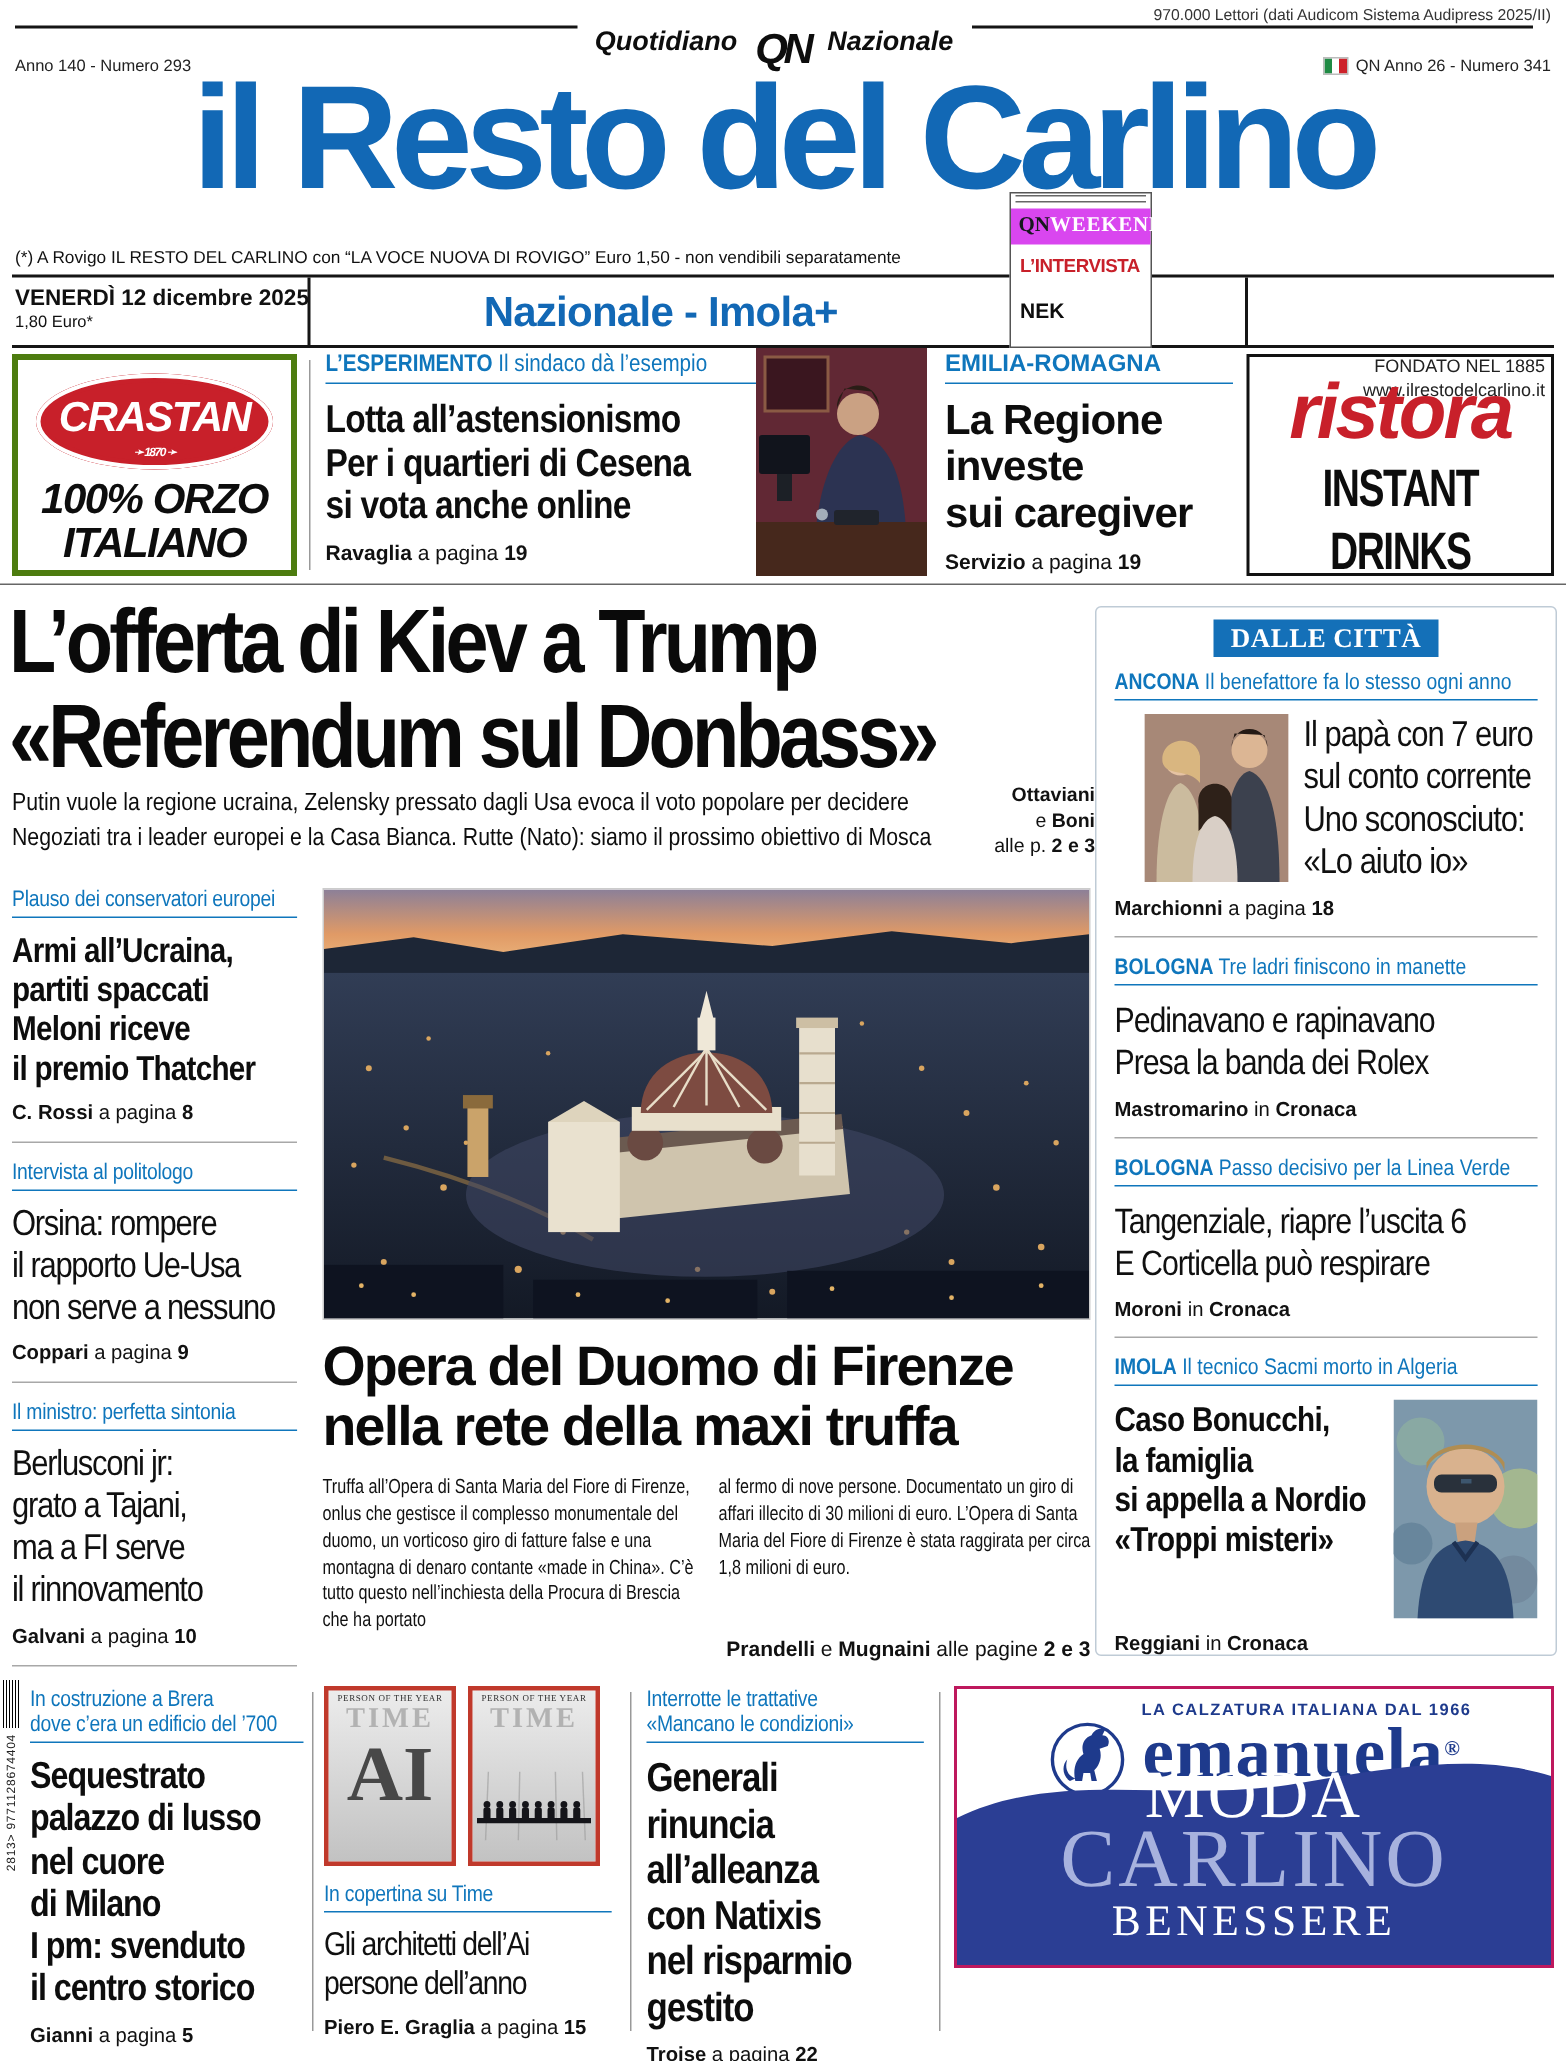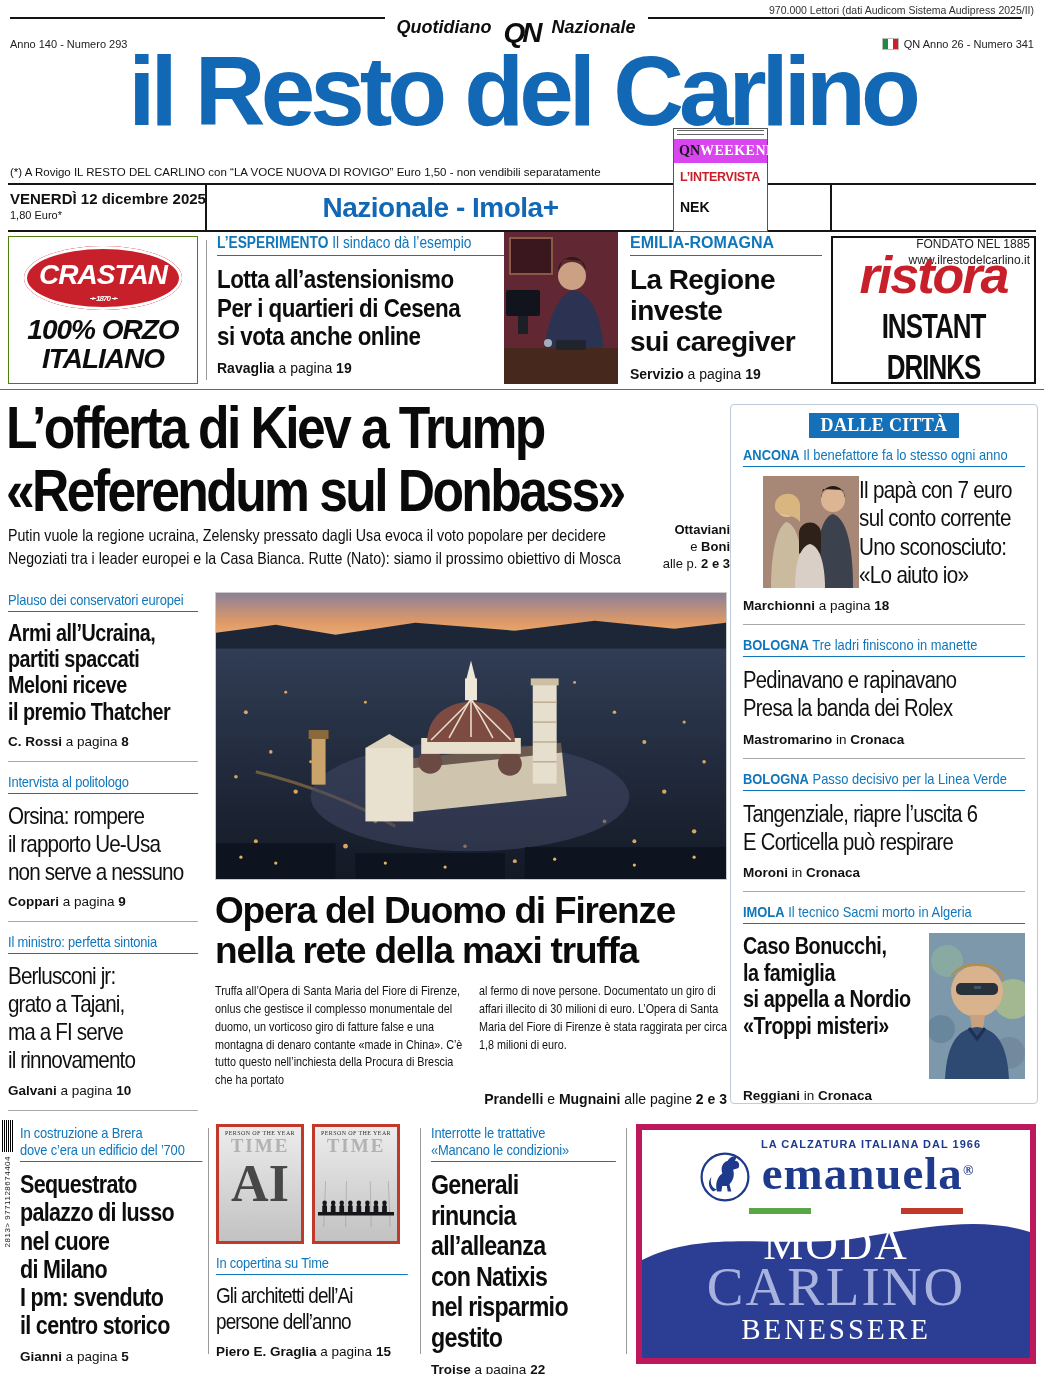--- a/index.html
+++ b/index.html
@@ -41,7 +41,7 @@
            font-weight:bold;color:#1268b5;letter-spacing:-.5px;}
   #founded{position:absolute;right:6px;top:8px;text-align:right;font-size:12px;line-height:1.3;color:#222;margin-top:44px;}
   
-  #crastan{left:8px;top:236px;width:190px;height:148px;border:1px solid #4d7c0f;box-sizing:border-box;
+  #crastan{left:8px;top:236px;width:190px;height:148px;border:4px solid #4d7c0f;box-sizing:border-box;
            text-align:center;font-style:italic;}
   .cr-oval{position:relative;margin:9px auto 5px;width:158px;height:64px;background:#c8202a;border-radius:50%;
            box-shadow:inset 0 0 0 3px #fff,inset 0 0 0 6px #c8202a;color:#fff;font-weight:bold;

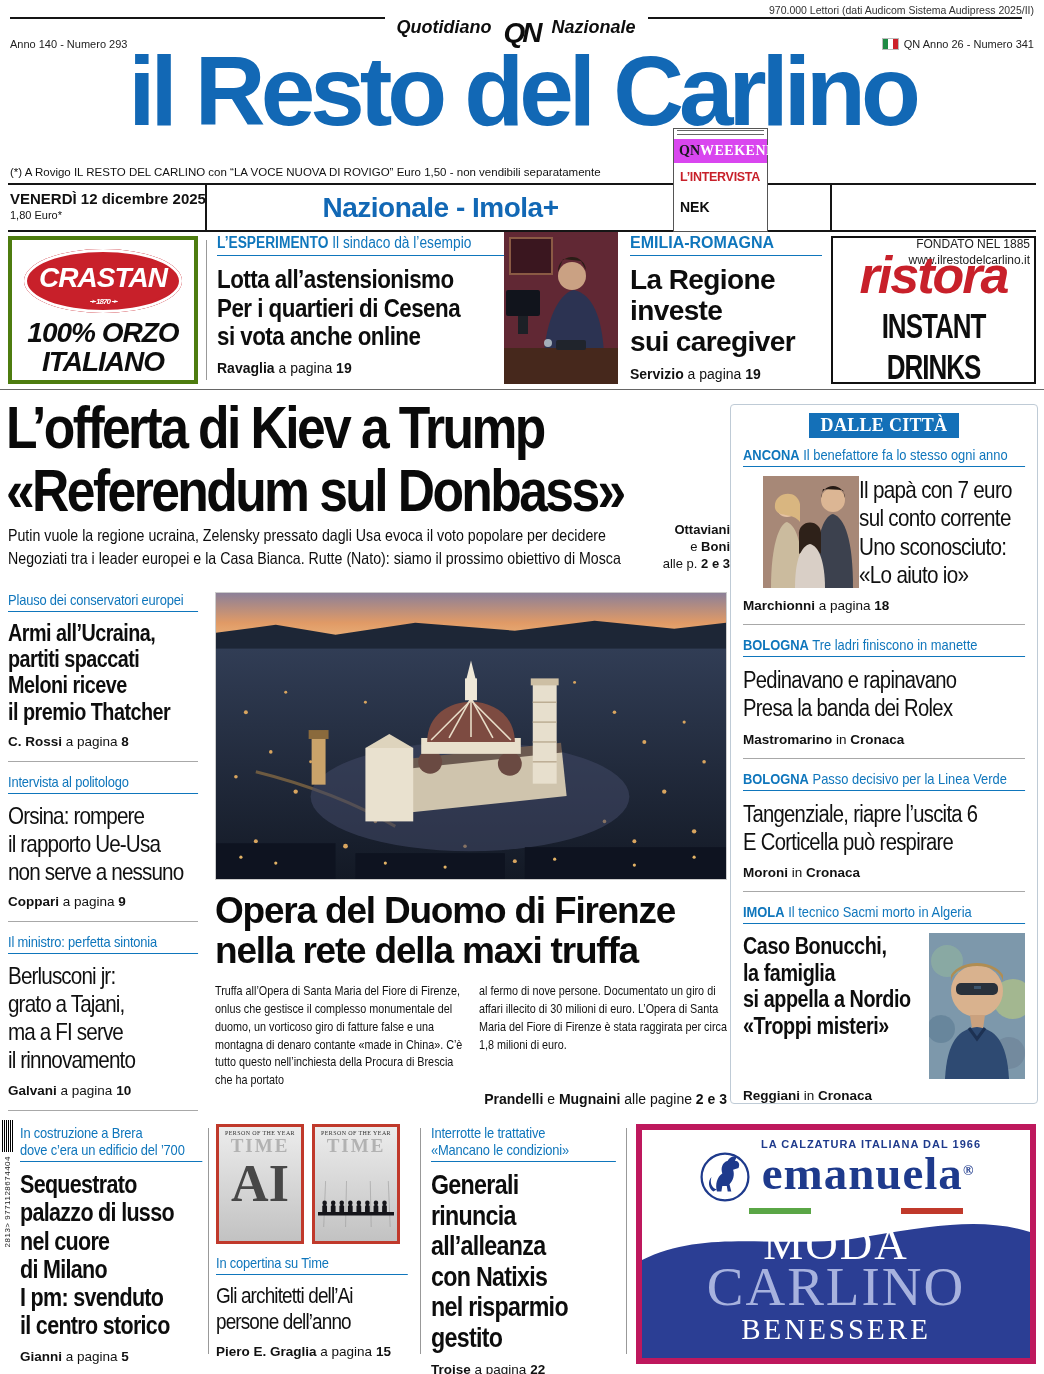--- a/index.html
+++ b/index.html
@@ -87,7 +87,7 @@
          font-size:18px;padding:2px 12px;letter-spacing:.3px;font-family:Liberation Serif, serif;}
   .rkick{font-size:15px;color:#0f76bc;border-bottom:1.5px solid #0f76bc;padding-bottom:3px;}
   .rkick .kb{font-weight:bold;}
-  .anc-row{display:flex;margin-top:9px;padding-left:20px;}
+  .anc-row{display:flex;gap:10px;margin-top:9px;padding-left:20px;}
   .ph-fam{width:96px;height:112px;flex:none;}
   .anc-text{width:174px;overflow:visible;}
   .hl-l{font-size:24px;font-weight:normal;letter-spacing:-.8px;line-height:1.18;color:#101010;}

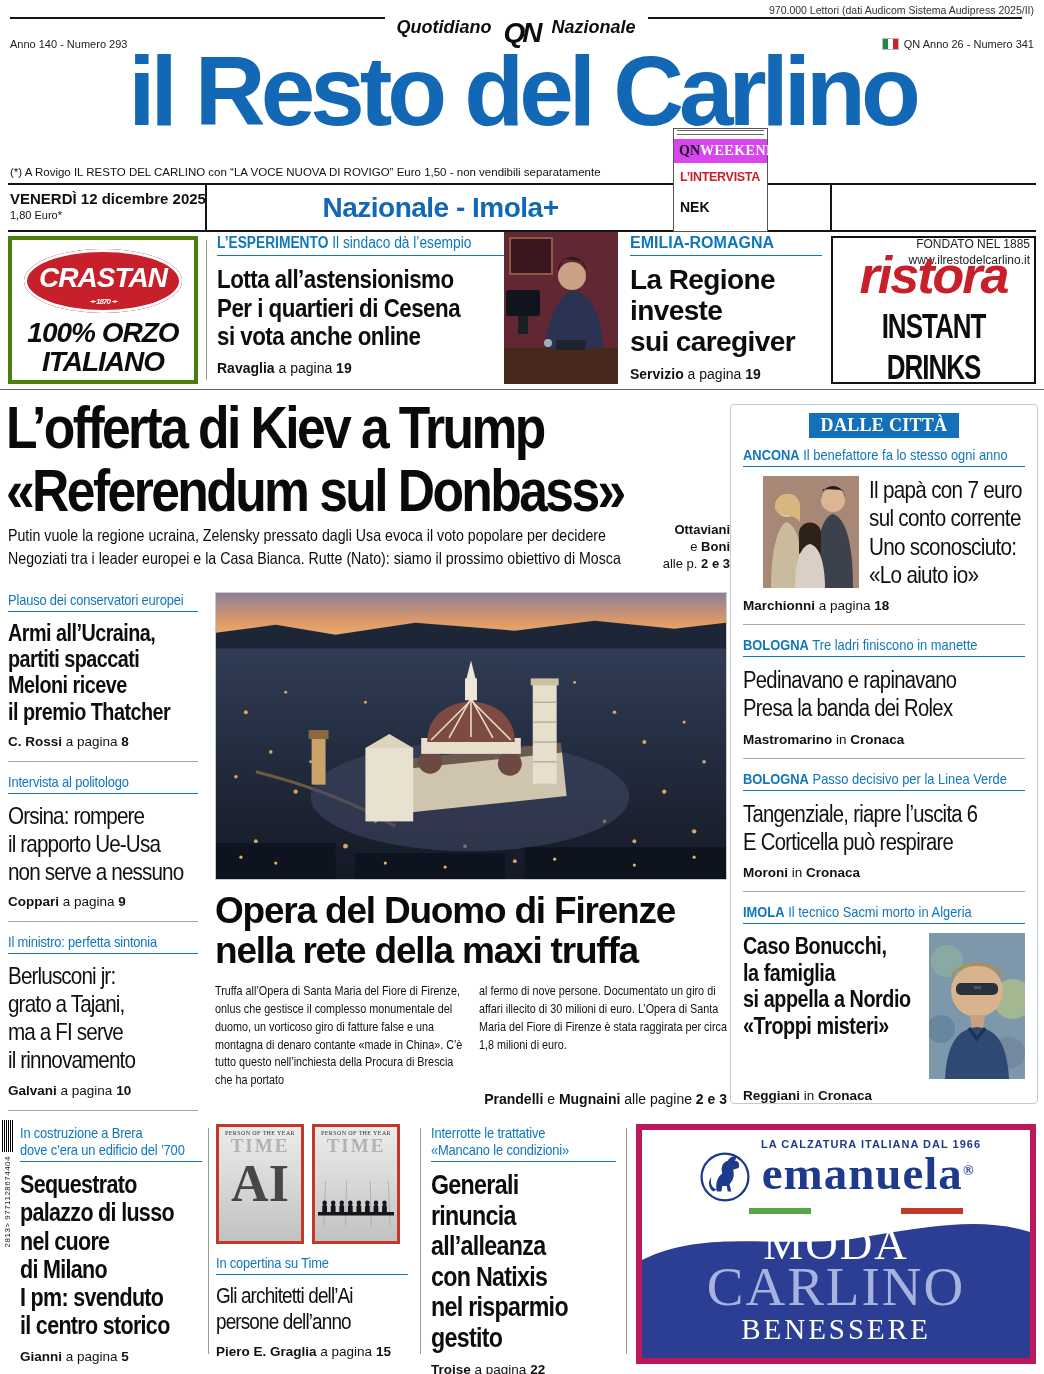--- a/index.html
+++ b/index.html
@@ -126,7 +126,7 @@
   #generali{left:431px;top:1124px;width:185px;}
   #generali .hl-sb2{font-size:27px;}
   
-  #emanuela{left:636px;top:1124px;width:400px;height:240px;border:6px solid #be185d;box-sizing:border-box;
+  #emanuela{left:636px;top:1124px;width:400px;height:188px;border:2px solid #be185d;box-sizing:border-box;
             background:#fff;overflow:hidden;}
   .em-tag{text-align:center;font-size:11px;letter-spacing:1px;color:#1e3a8c;margin-top:8px;font-weight:bold;padding-left:70px;}
   .em-brandrow{display:flex;align-items:flex-start;justify-content:center;gap:10px;margin-top:0;}

